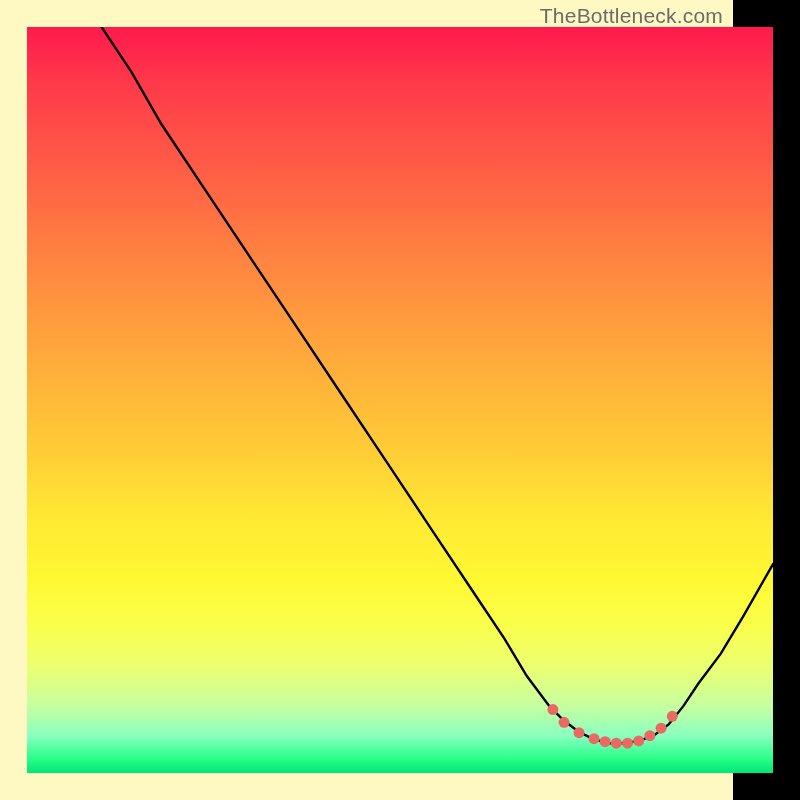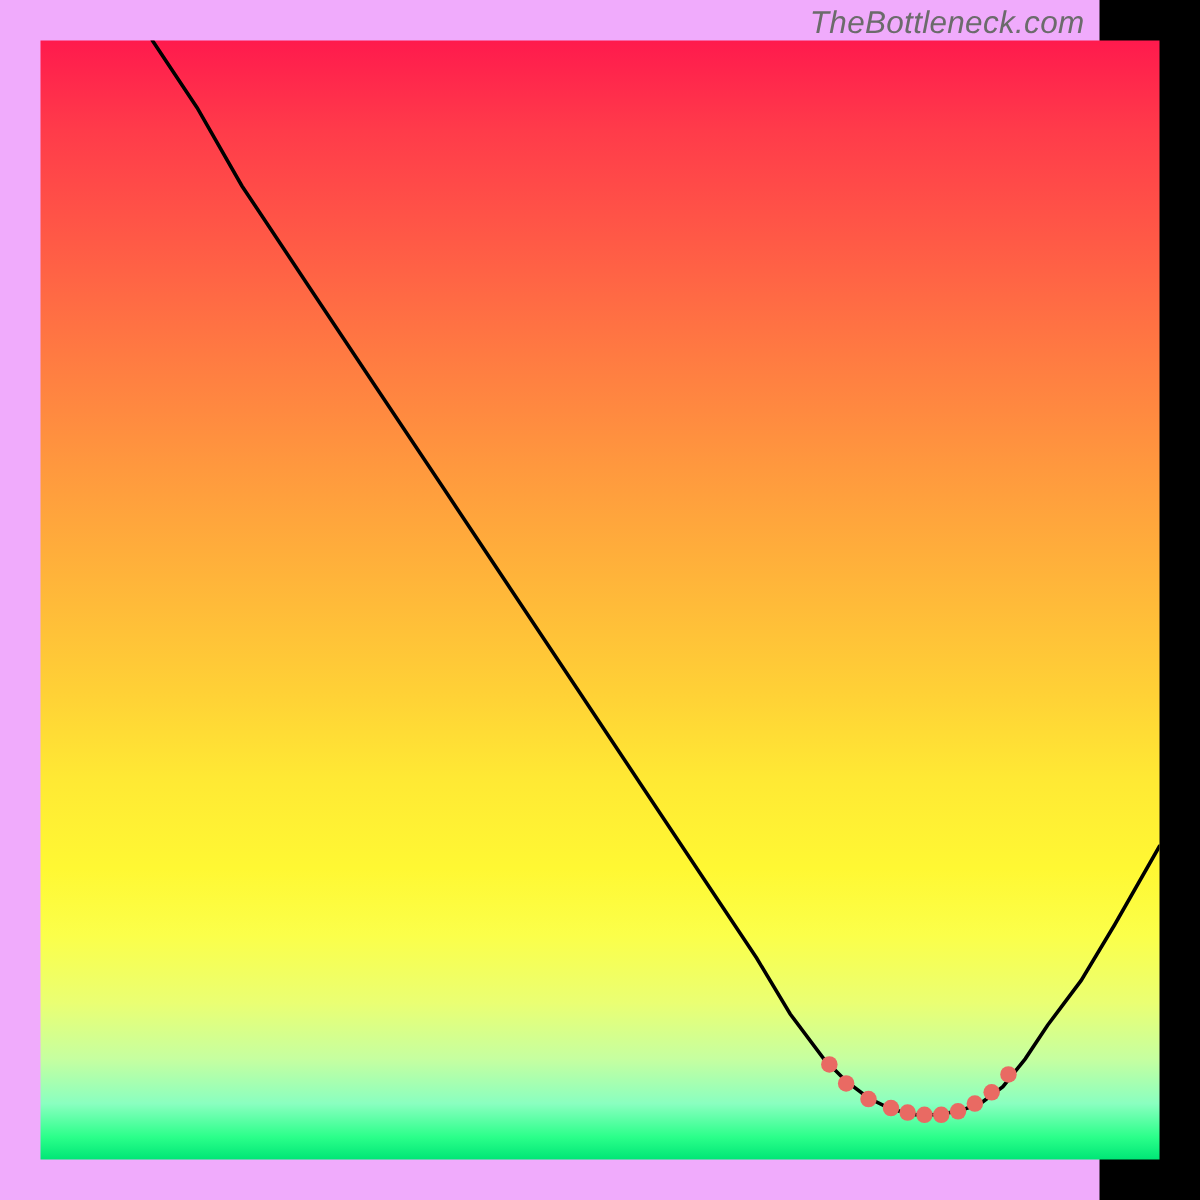--- a/index.html
+++ b/index.html
@@ -17,8 +17,7 @@
     top: 0;
     width: 733px;
     height: 800px;
-    background: #f0abfc;
-    font-style: italic;
+    background: #fef9c3;
   }
   .plot {
     position: absolute;

